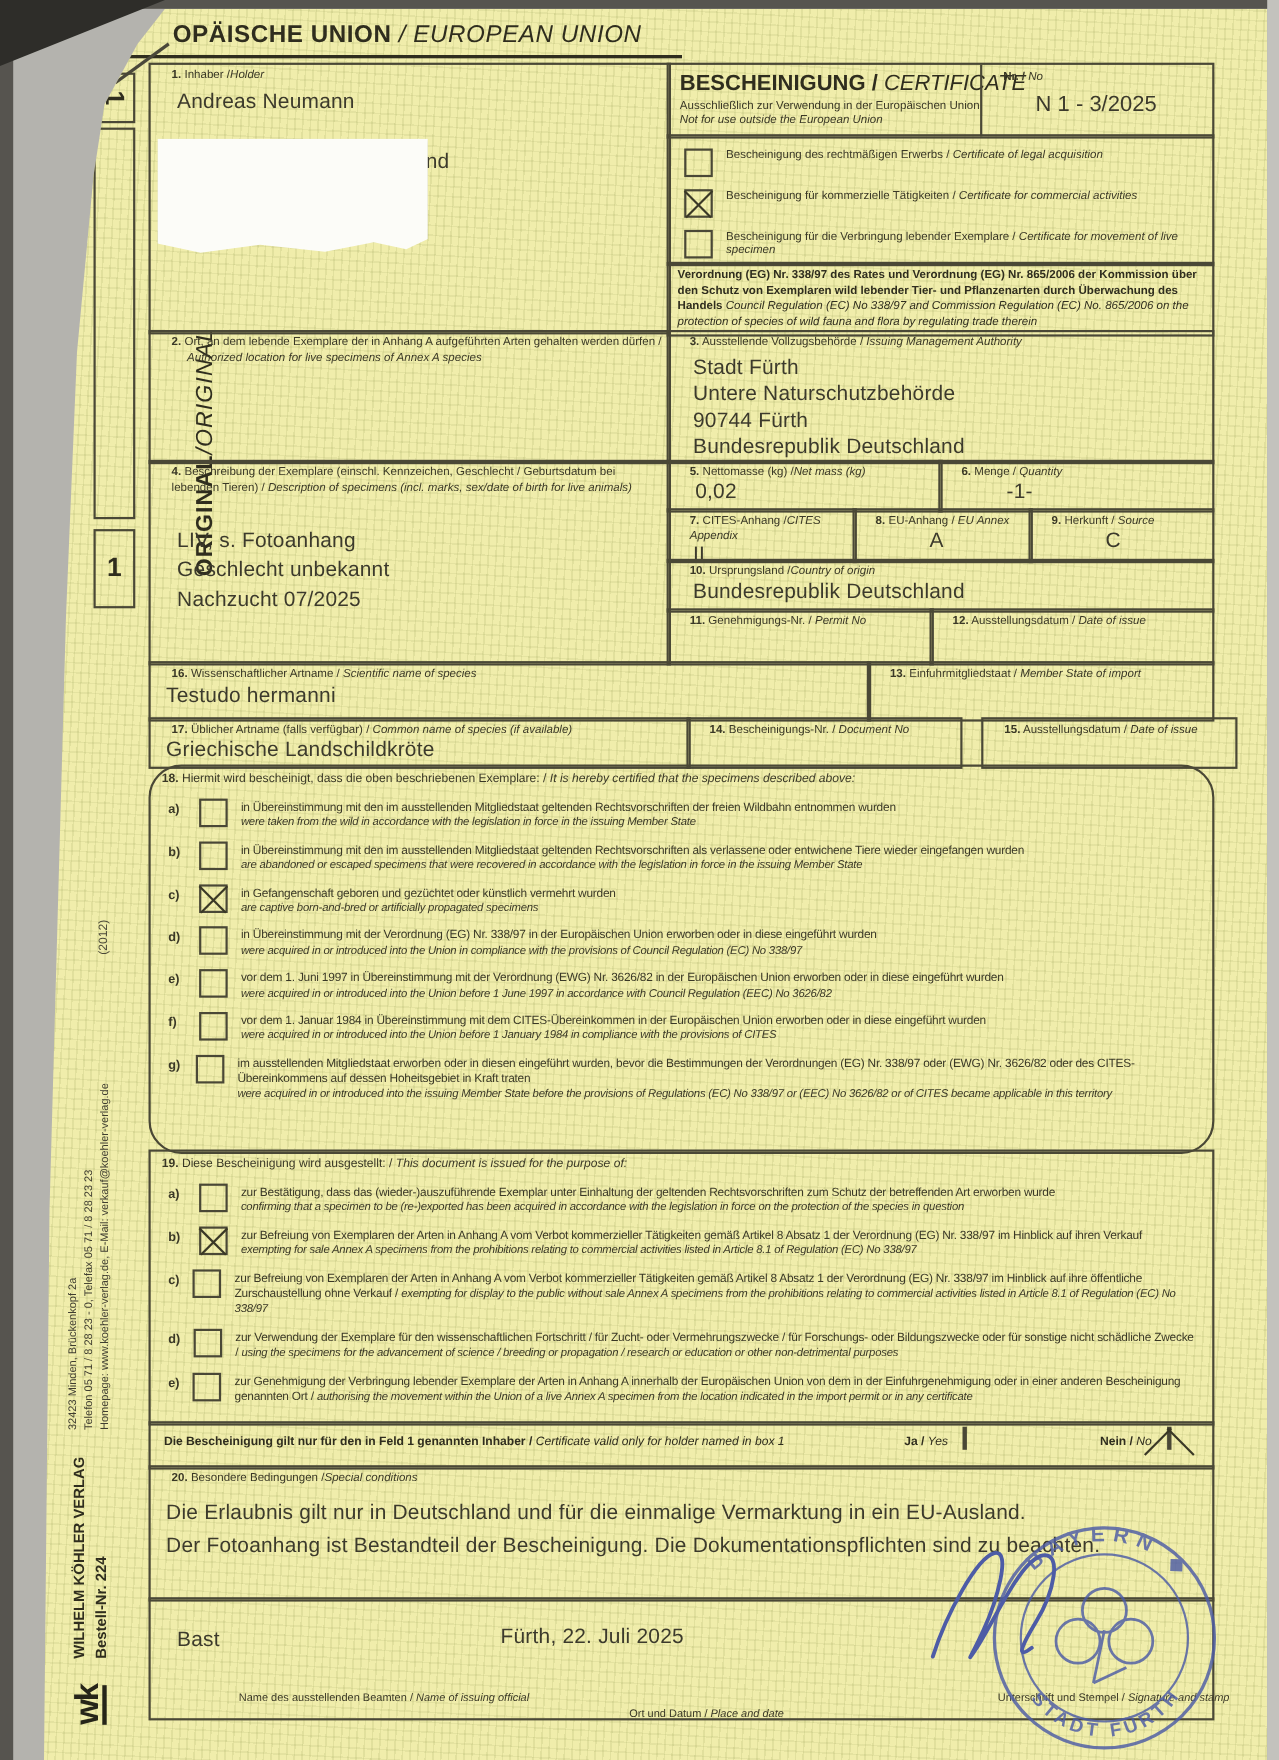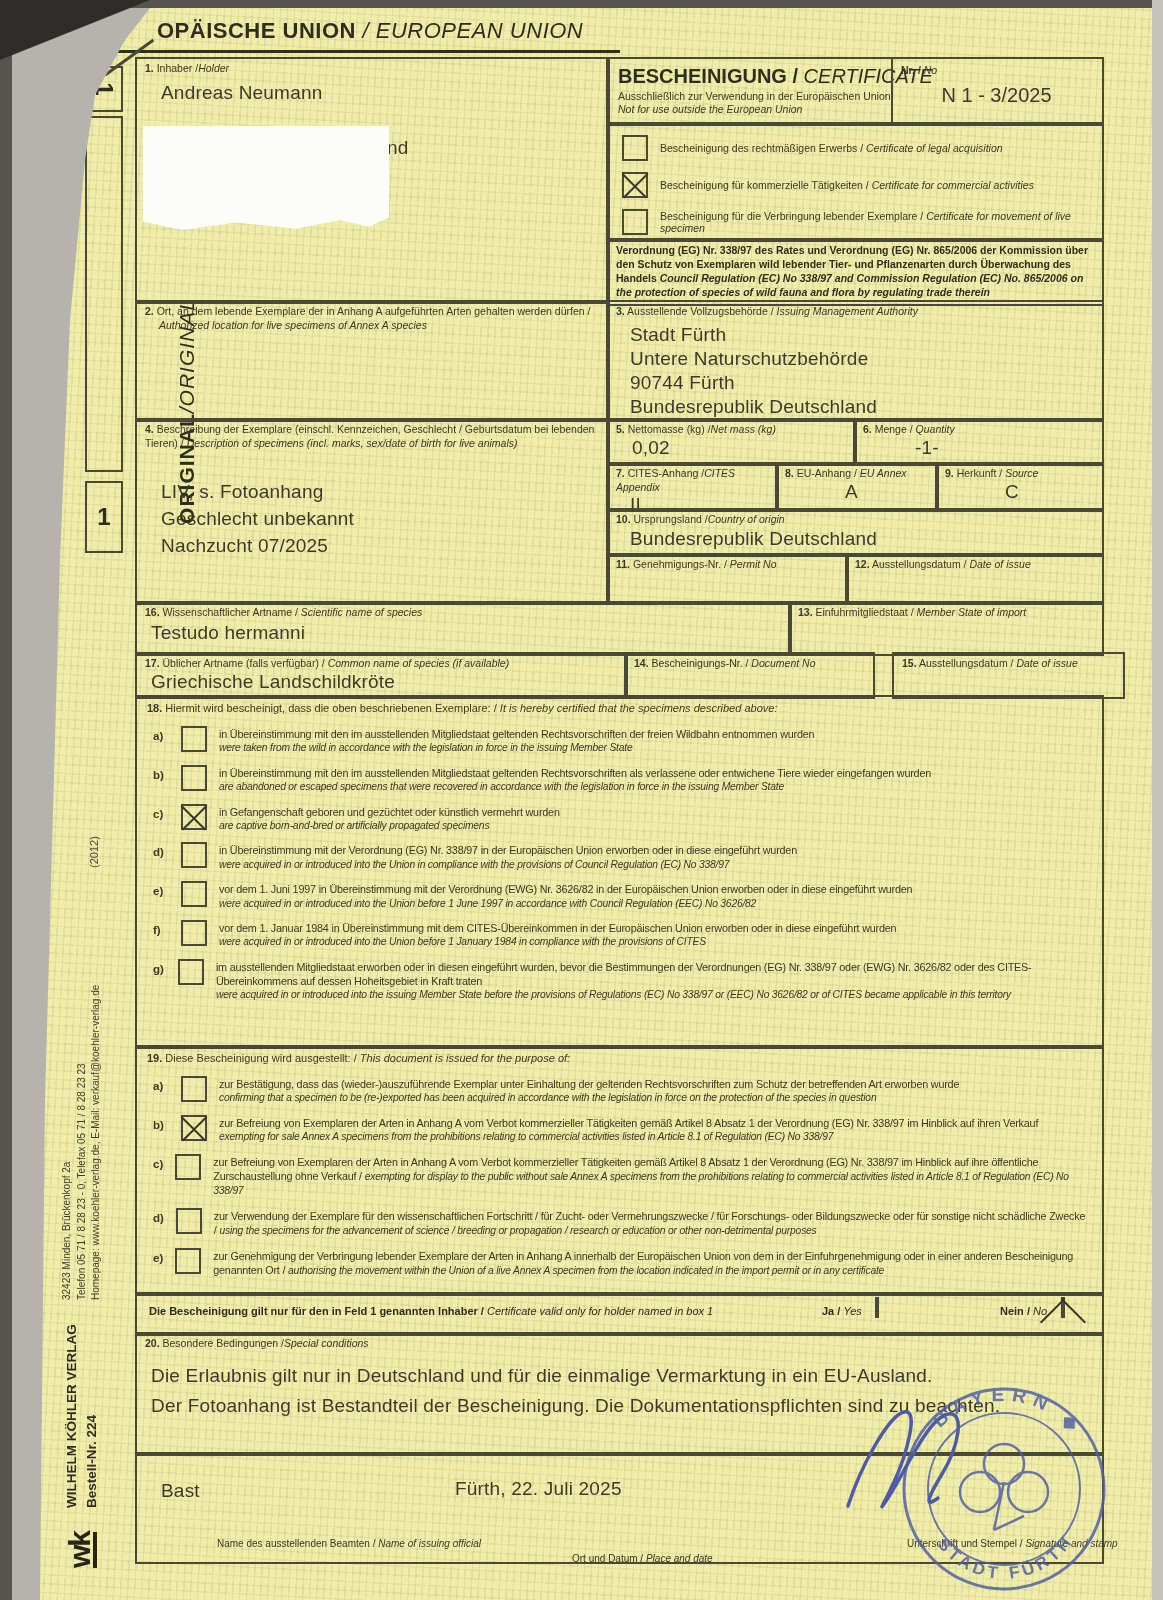--- a/index.html
+++ b/index.html
@@ -25,7 +25,7 @@
   .rightstrip{position:absolute;left:1152px;top:0;width:11px;height:1600px;background:#c3c2bd;}
 
   .cell{position:absolute;border:2px solid var(--bd);}
-  .lab{font-size:10.5px;color:var(--ink);line-height:1.3;padding:3px 6px 0 8px;}
+  .lab{font-size:10.5px;color:var(--ink);line-height:1.3;padding:3px 6px 0 19px;}
   .lab .n{font-weight:bold;}
   .lab .i{font-style:italic;}
   .val{font-size:19px;color:var(--val);letter-spacing:.2px;}

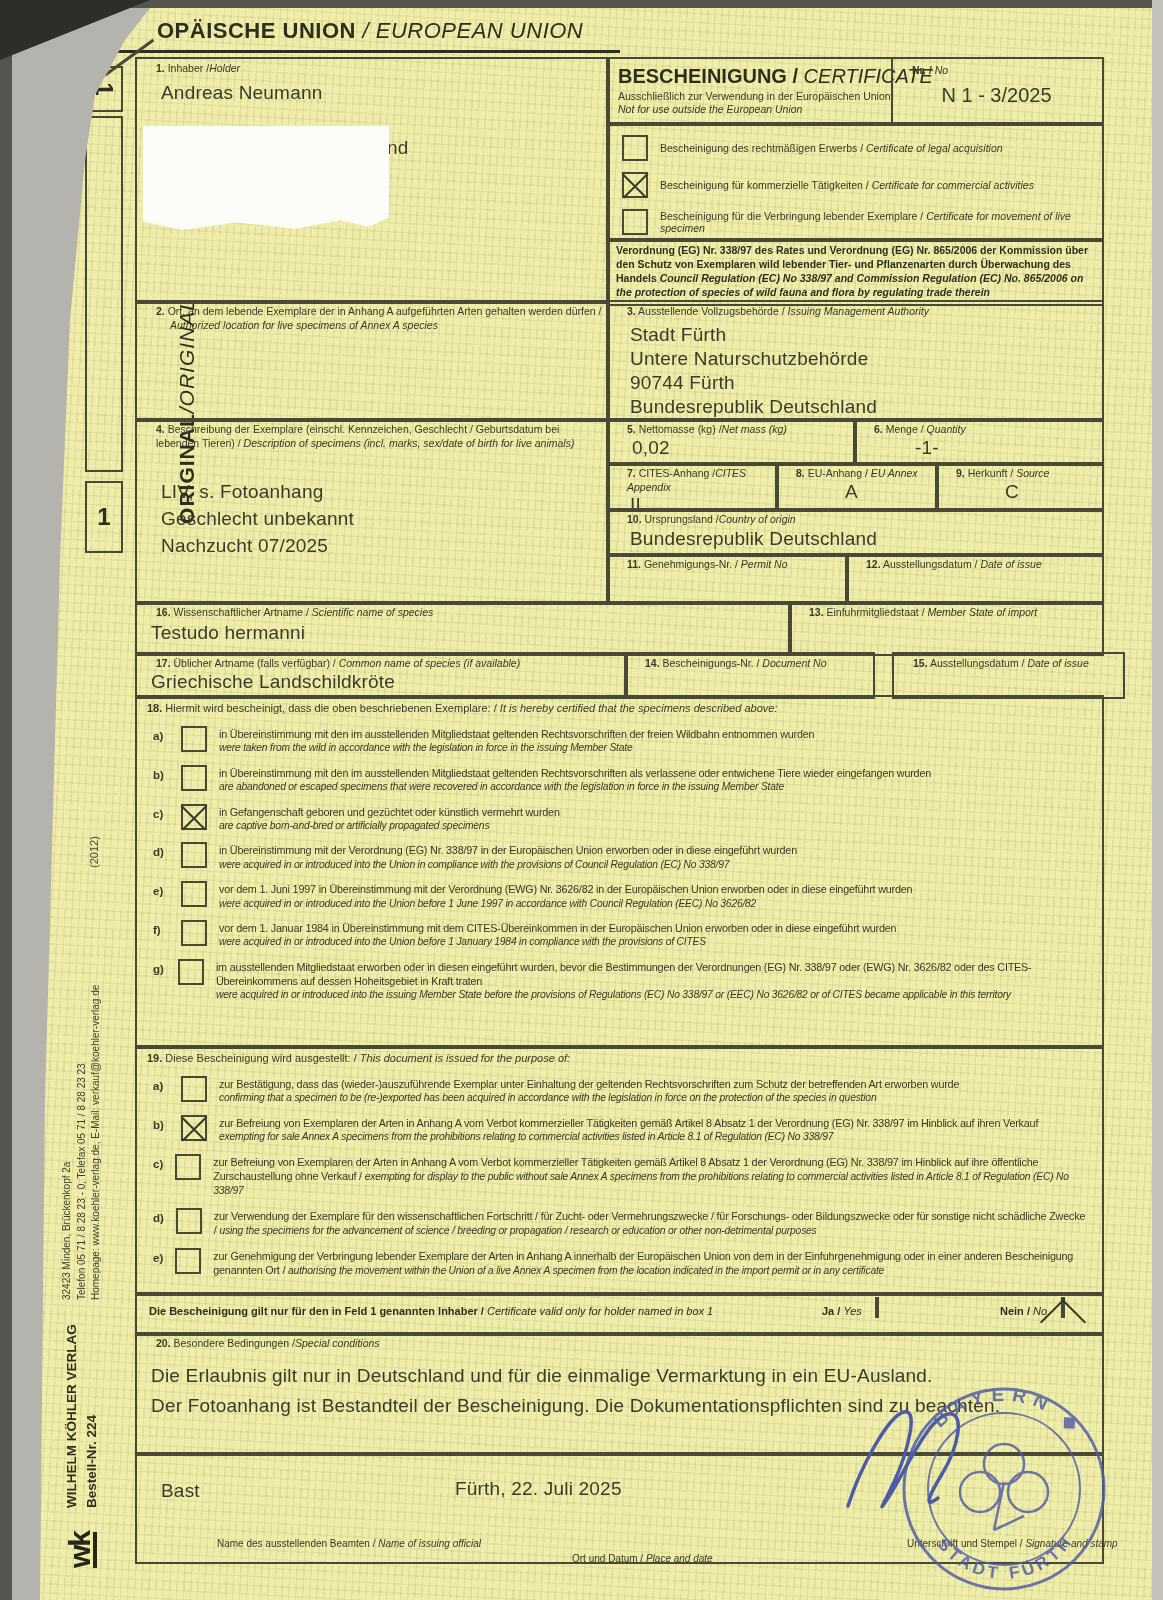--- a/index.html
+++ b/index.html
@@ -47,7 +47,7 @@
   .cert-sub{font-size:10.5px;color:var(--ink);padding:2px 0 0 10px;line-height:1.25;}
   .cert-sub .i{font-style:italic;}
   .nrcell{position:absolute;left:283px;top:0;bottom:0;width:207px;border-left:2px solid var(--bd);}
-  .ctype{display:flex;align-items:center;gap:12px;margin:11px 0 0 14px;}
+  .ctype{display:flex;align-items:flex-start;gap:12px;margin:11px 0 0 14px;}
   .ctype .t{font-size:10.5px;color:var(--ink);}
   .ctype .i{font-style:italic;}
   .reg{font-size:10.5px;line-height:1.32;color:#2f2d1e;padding:4px 8px;}

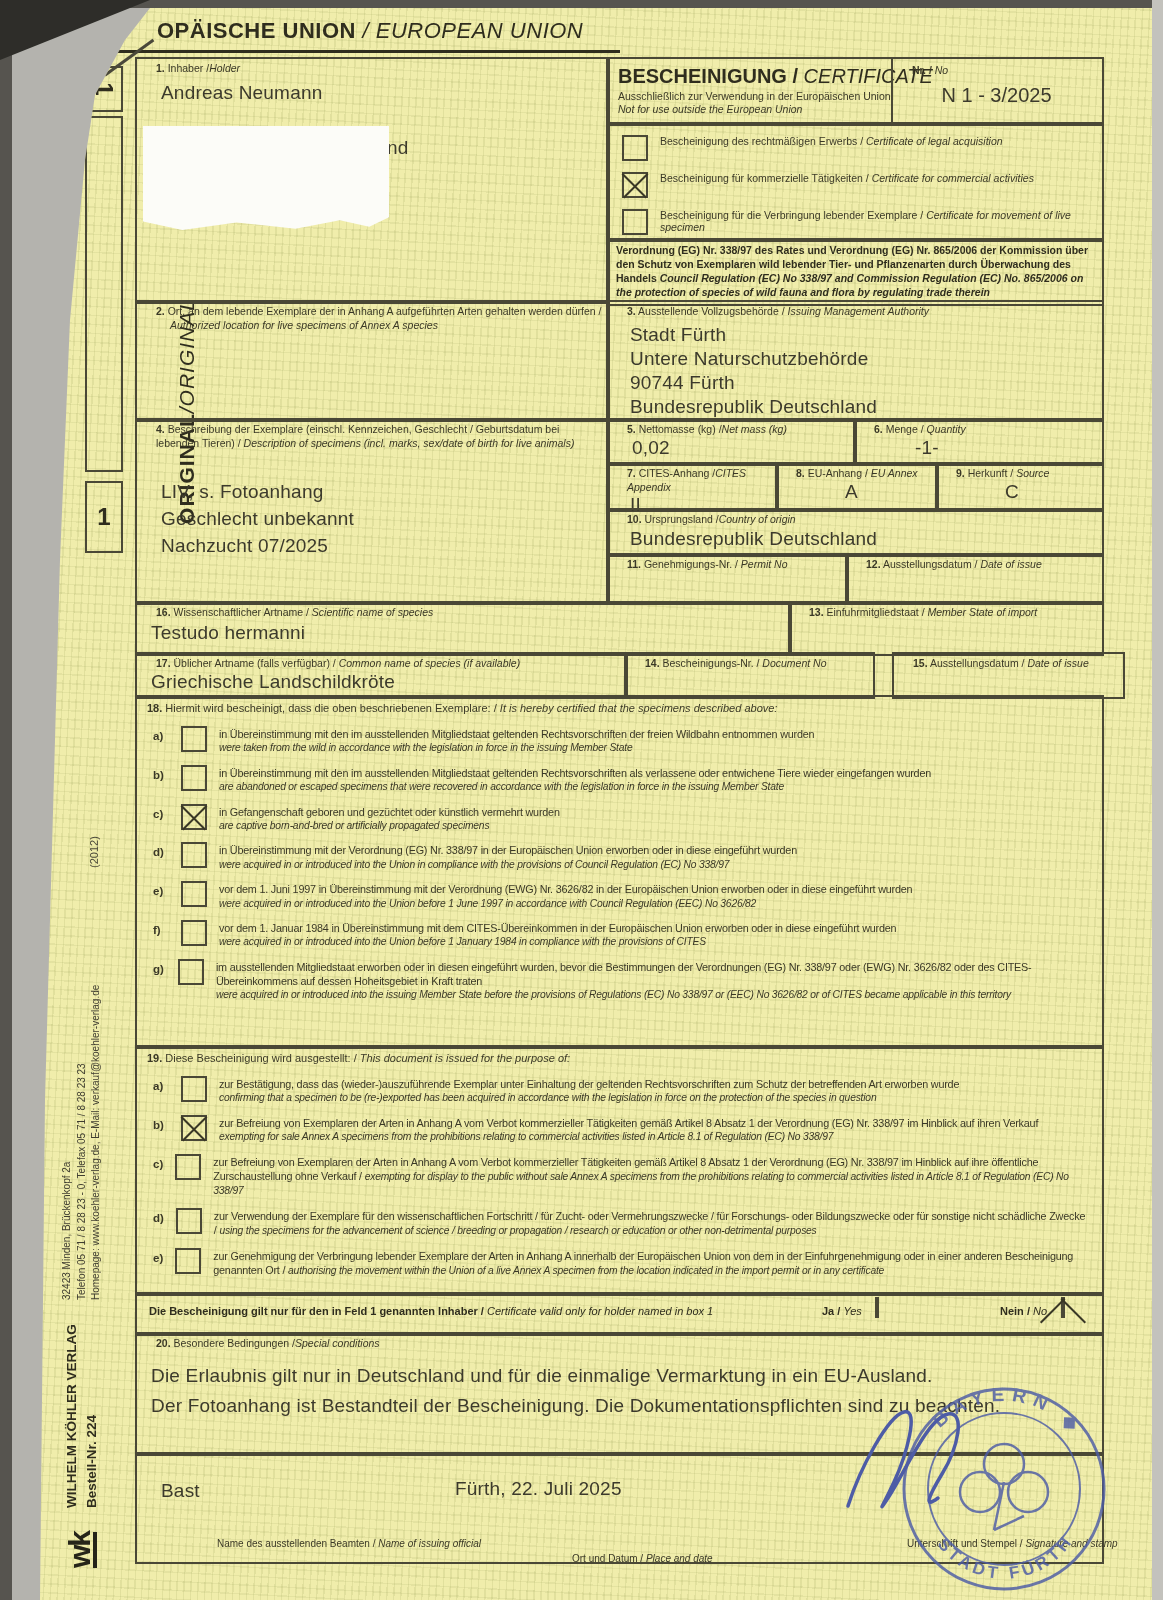--- a/index.html
+++ b/index.html
@@ -52,7 +52,7 @@
   .ctype .i{font-style:italic;}
   .reg{font-size:10.5px;line-height:1.32;color:#2f2d1e;padding:4px 8px;}
   .reg .b{font-weight:bold;}
-  .reg .i{font-style:italic;font-weight:bold;text-align:center;}
+  .reg .i{font-style:italic;font-weight:normal;text-align:center;}
 
   .chk-head{font-size:11px;color:var(--ink);padding:5px 8px 2px 10px;}
   .chk-head .n{font-weight:bold;}

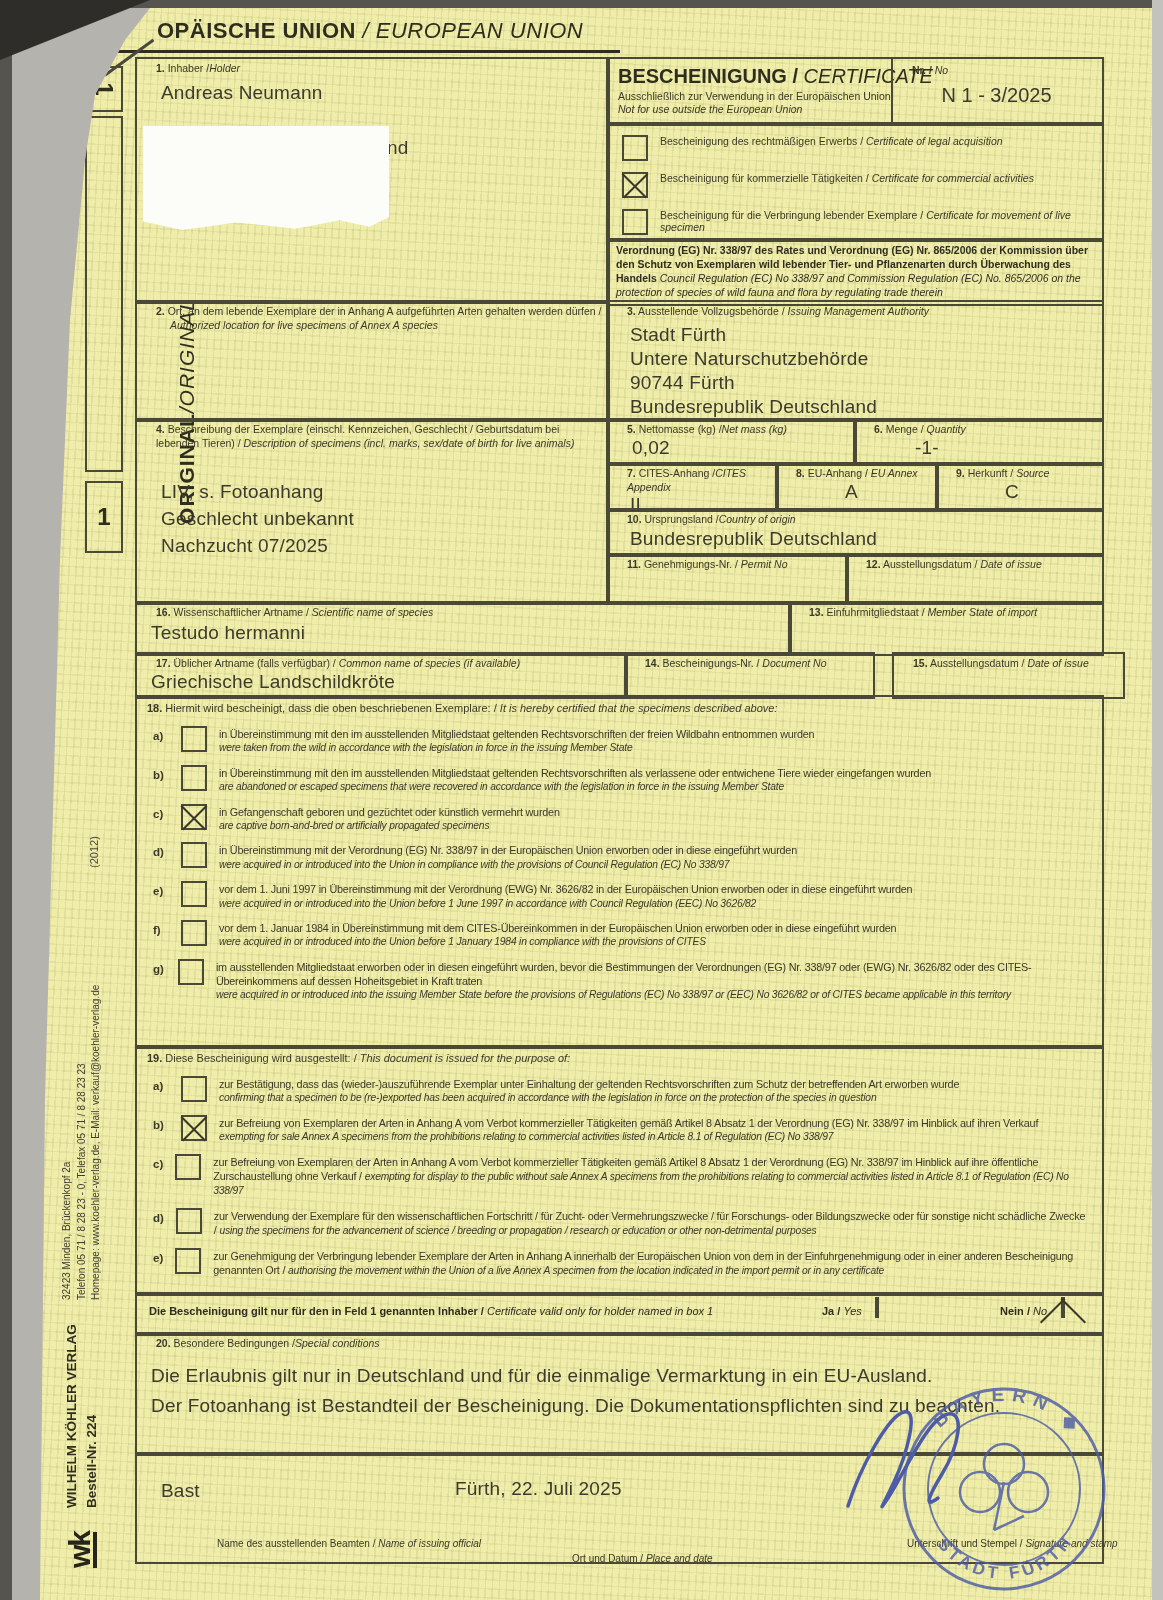--- a/index.html
+++ b/index.html
@@ -233,7 +233,7 @@
       <div class="val"></div>
     </div>
 
-    <div class="cell" style="left:135px;top:695px;width:965px;height:350px;overflow:hidden;">
+    <div class="cell" style="left:135px;top:695px;width:965px;height:350px;overflow:hidden;border-radius:30px;">
       <div class="chk-head"><span class="n">18.</span> <span>Hiermit wird bescheinigt, dass die oben beschriebenen Exemplare: /</span> <span class="i">It is hereby certified that the specimens described above:</span></div>
       <div id="list18">
   <div class="chk-item">

